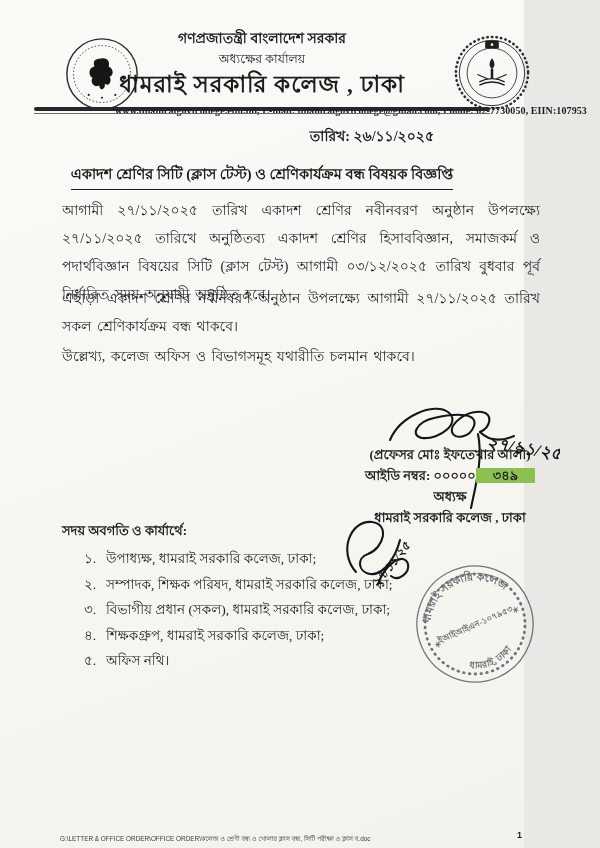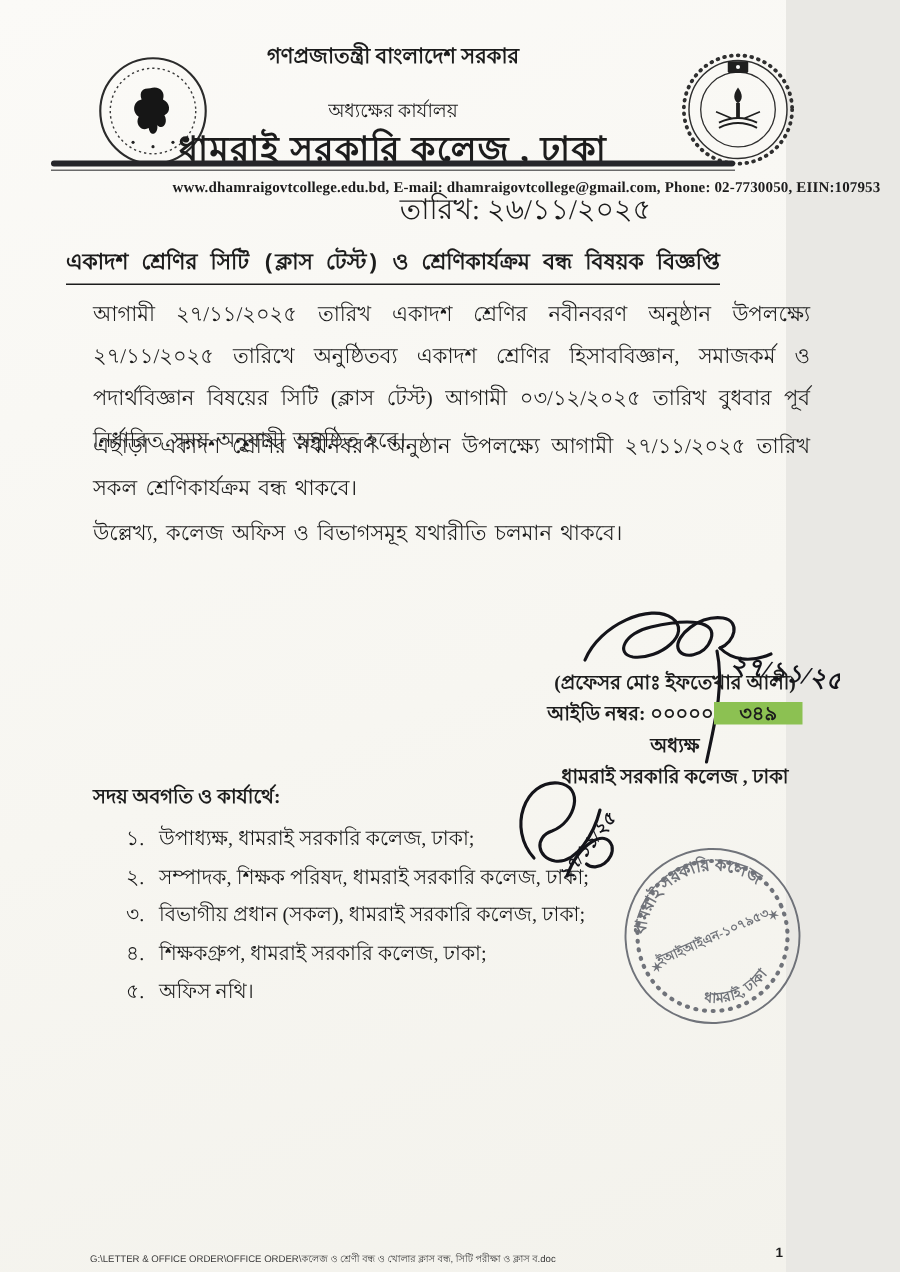--- a/index.html
+++ b/index.html
@@ -19,7 +19,7 @@
   .seal svg{display:block;}
   .head-center{position:absolute;left:115px;right:115px;top:30px;text-align:center;line-height:1.25;}
   .govt-line{font-size:14px;font-weight:700;}
-  .office-line{font-size:12.5px;margin-top:19px;}
+  .office-line{font-size:12.5px;margin-top:4px;}
   .college-name{font-size:23px;font-weight:700;margin-top:4px;letter-spacing:1px;}
   .contact-line{font-size:10px;font-weight:700;margin-top:5px;letter-spacing:.1px;white-space:nowrap;}
   .rule-thick{position:absolute;left:34px;right:34px;top:107px;height:4px;background:#26262a;border-radius:2px;}

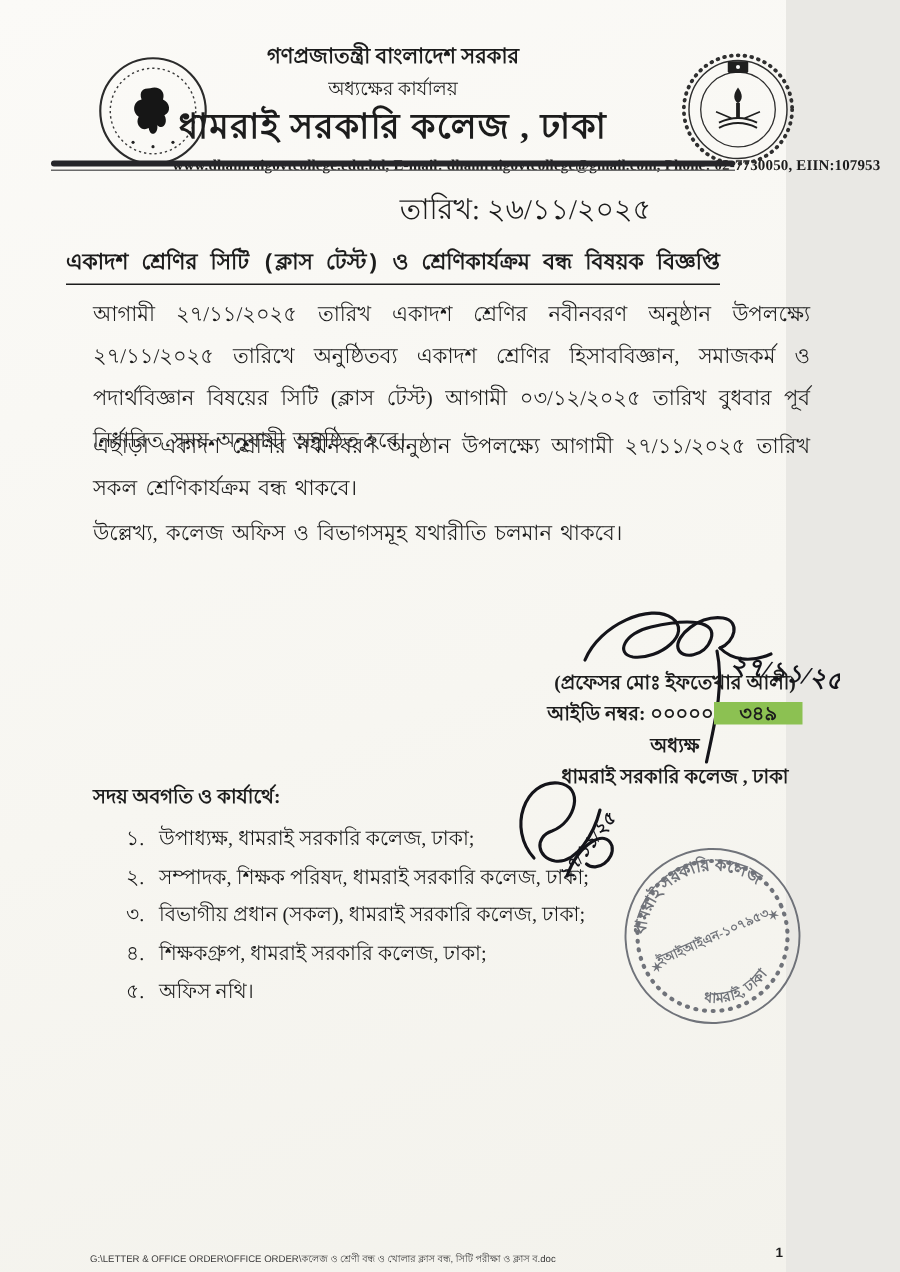--- a/index.html
+++ b/index.html
@@ -25,7 +25,7 @@
   .rule-thick{position:absolute;left:34px;right:34px;top:107px;height:4px;background:#26262a;border-radius:2px;}
   .rule-thin{position:absolute;left:34px;right:34px;top:113px;height:1px;background:#6a6a6a;}
   
-  .date-line{position:absolute;top:125px;right:90px;font-size:19px;font-weight:400;}
+  .date-line{position:absolute;top:125px;right:90px;font-size:14px;font-weight:700;}
   .title-wrap{position:absolute;top:163px;left:0;right:0;text-align:center;}
   .title{display:inline-block;font-size:14.5px;font-weight:700;border-bottom:1.6px solid #1c1c1c;padding-bottom:2px;font-family:Liberation Mono, monospace;}
   .para{position:absolute;left:62px;width:478px;font-size:14px;line-height:2.0;text-align:justify;word-spacing:2px;margin:0;}

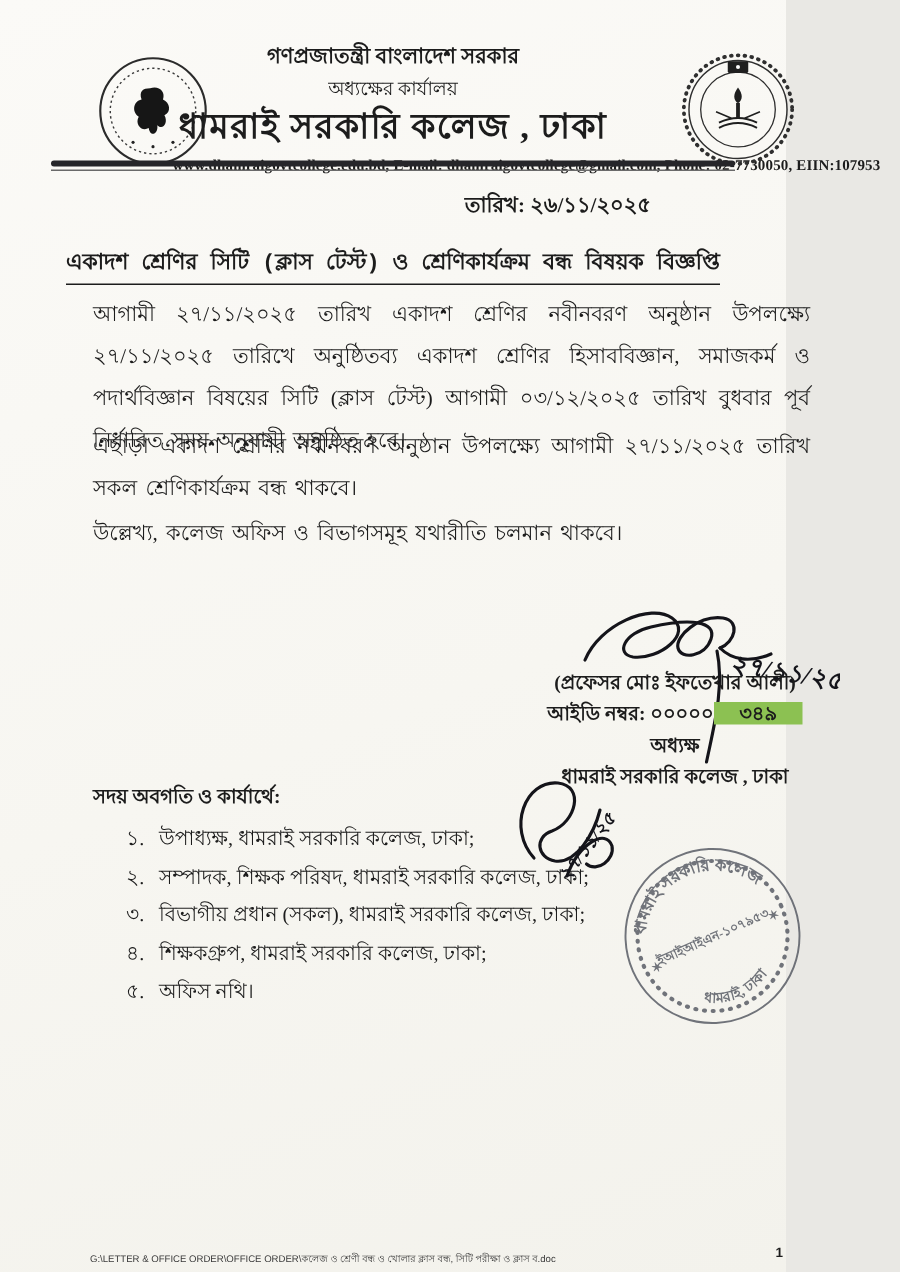--- a/index.html
+++ b/index.html
@@ -27,7 +27,7 @@
   
   .date-line{position:absolute;top:125px;right:90px;font-size:14px;font-weight:700;}
   .title-wrap{position:absolute;top:163px;left:0;right:0;text-align:center;}
-  .title{display:inline-block;font-size:14.5px;font-weight:700;border-bottom:1.6px solid #1c1c1c;padding-bottom:2px;font-family:Liberation Mono, monospace;}
+  .title{display:inline-block;font-size:14.5px;font-weight:700;border-bottom:1.6px solid #1c1c1c;padding-bottom:2px;}
   .para{position:absolute;left:62px;width:478px;font-size:14px;line-height:2.0;text-align:justify;word-spacing:2px;margin:0;}
   .p1{top:197px;}
   .p2{top:285px;}

